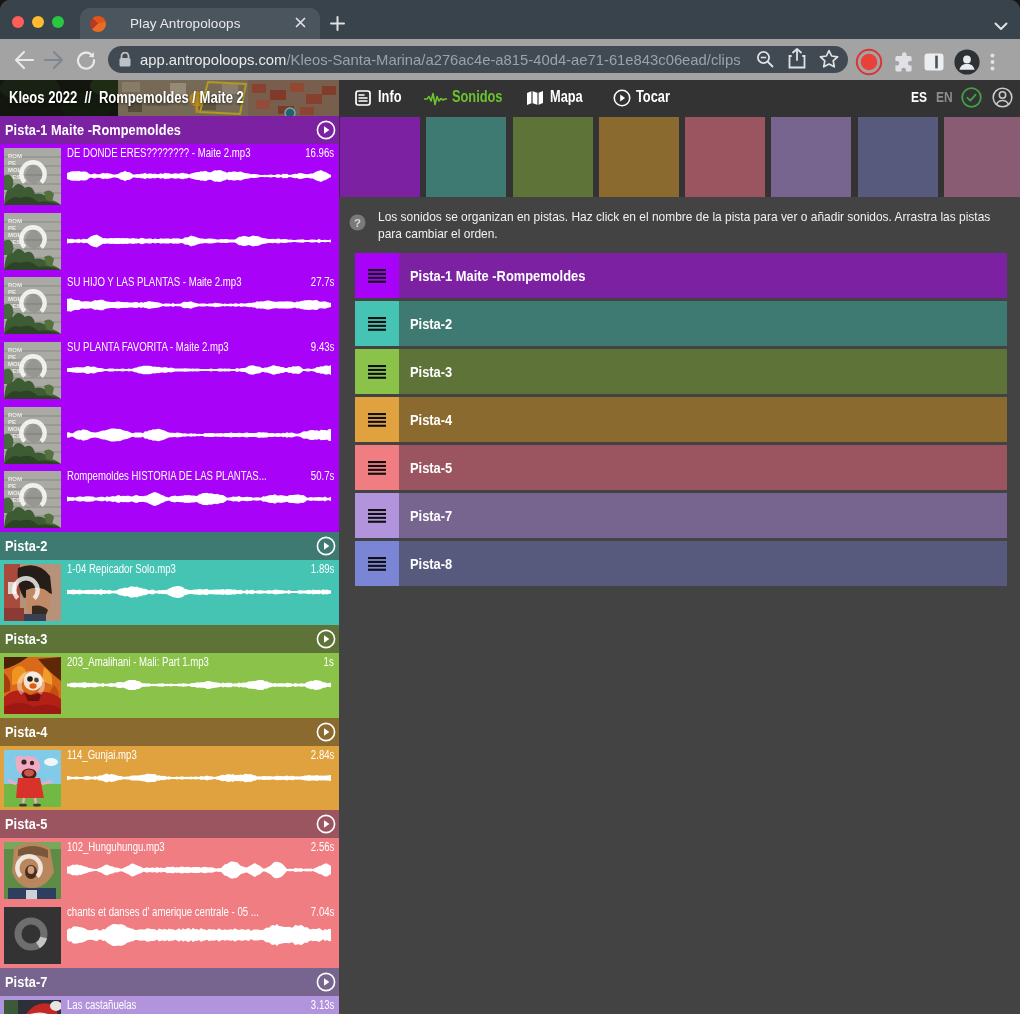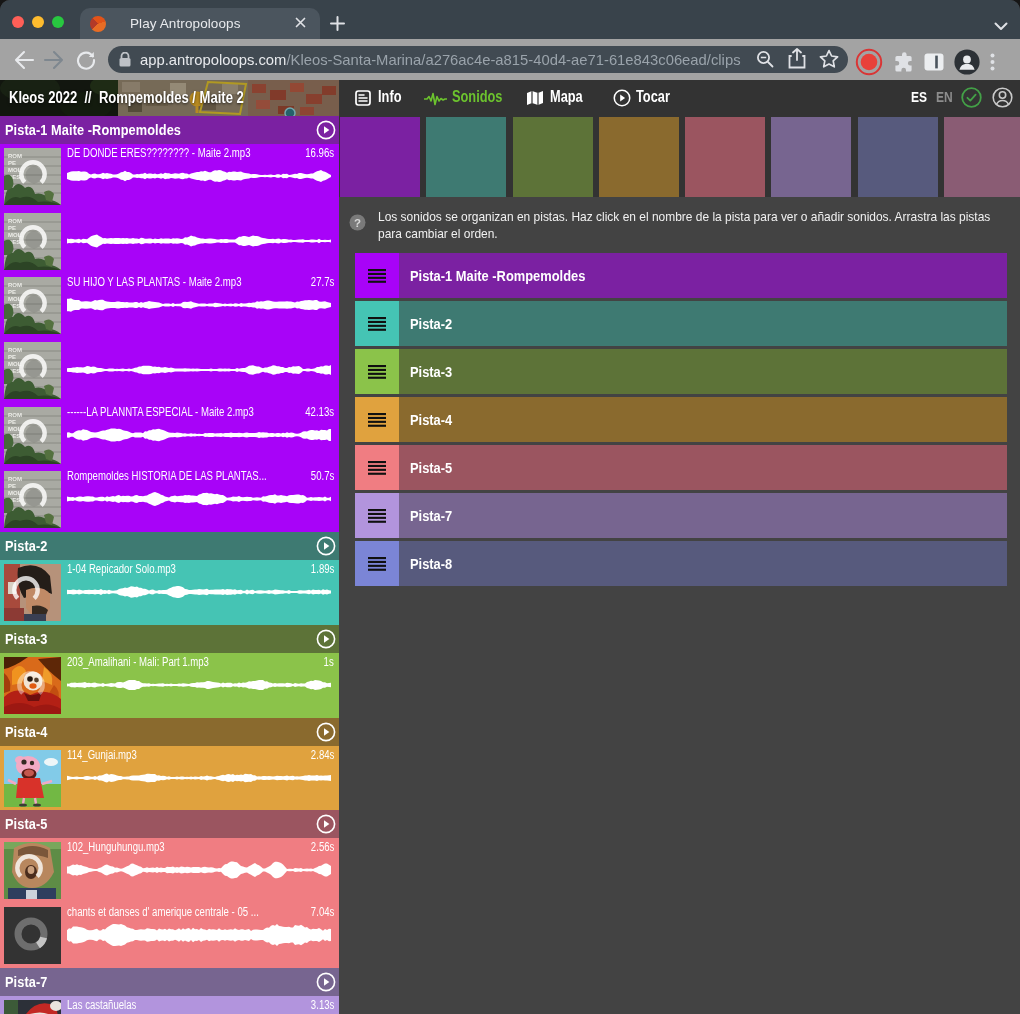--- a/index.html
+++ b/index.html
@@ -357,6 +357,10 @@
 </svg>
               </div>
   <div class="ibody">
+    <div class="ititle">
+                  <span class="t">SU PLANTA FAVORITA - Maite 2.mp3</span>
+                  <span class="d">9.43s</span>
+                </div>
     <div class="iwave">
                   <svg width="265" height="40" viewBox="0 0 265 40" style="display:block">
                     <polygon points="0,18.2 2,17.9 4,18.1 6,17.6 8,17.5 10,17.1 12,17.3 14,17.2 16,17.4 18,16.9 20,16.0 22,16.2 24,16.9 26,16.4 28,16.8 30,17.7 32,18.0 34,18.1 36,18.4 38,19.1 40,18.9 42,18.6 44,18.5 46,18.4 48,19.0 50,18.8 52,18.9 54,18.7 56,18.6 58,18.9 60,19.1 62,18.5 64,19.1 66,18.6 68,17.8 70,17.6 72,16.6 74,16.6 76,15.8 78,15.8 80,15.7 82,15.8 84,16.1 86,16.8 88,16.6 90,16.9 92,16.7 94,17.4 96,17.4 98,17.0 100,17.4 102,17.9 104,17.6 106,17.9 108,18.4 110,18.5 112,18.5 114,18.6 116,18.5 118,18.3 120,18.4 122,18.4 124,18.7 126,18.4 128,18.8 130,18.5 132,18.8 134,19.1 136,19.1 138,19.1 140,19.0 142,18.9 144,18.5 146,19.1 148,18.9 150,18.9 152,18.6 154,18.6 156,18.7 158,18.5 160,18.8 162,18.6 164,18.9 166,18.9 168,18.9 170,17.9 172,18.7 174,18.3 176,17.9 178,17.9 180,16.9 182,15.7 184,15.4 186,15.3 188,16.0 190,16.4 192,16.5 194,17.6 196,18.2 198,17.6 200,17.4 202,16.8 204,16.2 206,15.3 208,15.6 210,16.2 212,16.3 214,16.9 216,17.0 218,17.9 220,17.9 222,17.1 224,17.3 226,16.3 228,16.4 230,16.2 232,16.1 234,17.3 236,19.0 238,19.0 240,18.6 242,18.4 244,19.0 246,18.7 248,18.2 250,16.9 252,17.1 254,16.2 256,16.4 258,15.6 260,15.5 262,16.1 264,15.1 264,24.9 262,23.9 260,24.5 258,24.4 256,23.6 254,23.8 252,22.9 250,23.1 248,21.8 246,21.3 244,21.0 242,21.6 240,21.4 238,21.0 236,21.0 234,22.7 232,23.9 230,23.8 228,23.6 226,23.7 224,22.7 222,22.9 220,22.1 218,22.1 216,23.0 214,23.1 212,23.7 210,23.8 208,24.4 206,24.7 204,23.8 202,23.2 200,22.6 198,22.4 196,21.8 194,22.4 192,23.5 190,23.6 188,24.0 186,24.7 184,24.6 182,24.3 180,23.1 178,22.1 176,22.1 174,21.7 172,21.3 170,22.1 168,21.1 166,21.1 164,21.1 162,21.4 160,21.2 158,21.5 156,21.3 154,21.4 152,21.4 150,21.1 148,21.1 146,20.9 144,21.5 142,21.1 140,21.0 138,20.9 136,20.9 134,20.9 132,21.2 130,21.5 128,21.2 126,21.6 124,21.3 122,21.6 120,21.6 118,21.7 116,21.5 114,21.4 112,21.5 110,21.5 108,21.6 106,22.1 104,22.4 102,22.1 100,22.6 98,23.0 96,22.6 94,22.6 92,23.3 90,23.1 88,23.4 86,23.2 84,23.9 82,24.2 80,24.3 78,24.2 76,24.2 74,23.4 72,23.4 70,22.4 68,22.2 66,21.4 64,20.9 62,21.5 60,20.9 58,21.1 56,21.4 54,21.3 52,21.1 50,21.2 48,21.0 46,21.6 44,21.5 42,21.4 40,21.1 38,20.9 36,21.6 34,21.9 32,22.0 30,22.3 28,23.2 26,23.6 24,23.1 22,23.8 20,24.0 18,23.1 16,22.6 14,22.8 12,22.7 10,22.9 8,22.5 6,22.4 4,21.9 2,22.1 0,21.8" fill="#fff"></polygon>

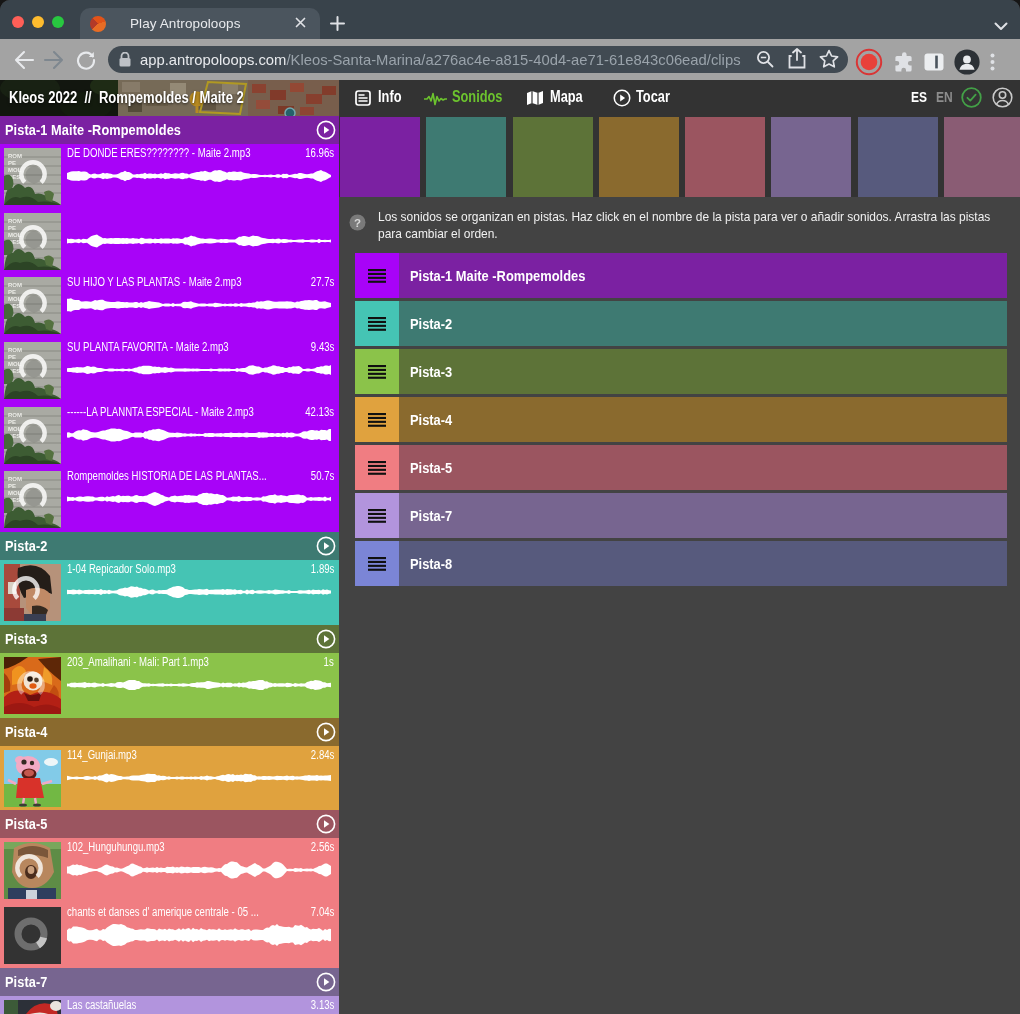--- a/index.html
+++ b/index.html
@@ -392,10 +392,6 @@
 </svg>
               </div>
   <div class="ibody">
-    <div class="ititle">
-                  <span class="t">------LA PLANNTA ESPECIAL - Maite 2.mp3</span>
-                  <span class="d">42.13s</span>
-                </div>
     <div class="iwave">
                   <svg width="265" height="40" viewBox="0 0 265 40" style="display:block">
                     <polygon points="0,17.6 2,17.3 4,18.2 6,18.3 8,16.7 10,15.8 12,15.3 14,15.5 16,14.3 18,14.7 20,15.1 22,16.0 24,16.9 26,17.3 28,17.4 30,17.3 32,16.8 34,16.0 36,15.6 38,15.6 40,14.8 42,14.3 44,13.5 46,13.5 48,13.5 50,13.9 52,13.7 54,14.3 56,15.3 58,15.8 60,16.1 62,16.8 64,17.8 66,18.2 68,17.4 70,17.6 72,17.5 74,17.6 76,18.3 78,16.3 80,16.5 82,15.2 84,15.2 86,14.2 88,14.5 90,13.9 92,13.8 94,14.4 96,14.9 98,15.7 100,16.7 102,17.4 104,17.8 106,17.8 108,18.0 110,17.4 112,17.7 114,18.1 116,18.6 118,18.2 120,18.7 122,18.8 124,18.2 126,18.7 128,18.5 130,19.1 132,18.7 134,18.9 136,19.1 138,18.0 140,18.2 142,18.0 144,18.0 146,18.0 148,18.4 150,18.3 152,18.3 154,18.1 156,18.4 158,18.1 160,18.1 162,18.1 164,17.5 166,18.1 168,18.0 170,18.1 172,17.8 174,18.1 176,18.3 178,17.7 180,17.5 182,18.0 184,18.1 186,18.0 188,17.9 190,17.8 192,17.1 194,17.4 196,17.3 198,17.6 200,17.5 202,18.3 204,18.1 206,17.9 208,18.5 210,18.0 212,17.9 214,18.6 216,17.7 218,18.3 220,17.2 222,18.1 224,17.5 226,17.8 228,18.5 230,18.7 232,18.4 234,17.8 236,16.6 238,16.2 240,16.5 242,15.6 244,15.0 246,14.9 248,15.4 250,15.3 252,16.0 254,14.8 256,15.0 258,15.1 260,15.6 262,13.9 264,14.1 264,25.9 262,26.1 260,24.4 258,24.9 256,25.0 254,25.2 252,24.0 250,24.7 248,24.6 246,25.1 244,25.0 242,24.4 240,23.5 238,23.8 236,23.4 234,22.2 232,21.6 230,21.3 228,21.5 226,22.2 224,22.5 222,21.9 220,22.8 218,21.7 216,22.3 214,21.4 212,22.1 210,22.0 208,21.5 206,22.1 204,21.9 202,21.7 200,22.5 198,22.4 196,22.7 194,22.6 192,22.9 190,22.2 188,22.1 186,22.0 184,21.9 182,22.0 180,22.5 178,22.3 176,21.7 174,21.9 172,22.2 170,21.9 168,22.0 166,21.9 164,22.5 162,21.9 160,21.9 158,21.9 156,21.6 154,21.9 152,21.7 150,21.7 148,21.6 146,22.0 144,22.0 142,22.0 140,21.8 138,22.0 136,20.9 134,21.1 132,21.3 130,20.9 128,21.5 126,21.3 124,21.8 122,21.2 120,21.3 118,21.8 116,21.4 114,21.9 112,22.3 110,22.6 108,22.0 106,22.2 104,22.2 102,22.6 100,23.3 98,24.3 96,25.1 94,25.6 92,26.2 90,26.1 88,25.5 86,25.8 84,24.8 82,24.8 80,23.5 78,23.7 76,21.7 74,22.4 72,22.5 70,22.4 68,22.6 66,21.8 64,22.2 62,23.2 60,23.9 58,24.2 56,24.7 54,25.7 52,26.3 50,26.1 48,26.5 46,26.5 44,26.5 42,25.7 40,25.2 38,24.4 36,24.4 34,24.0 32,23.2 30,22.7 28,22.6 26,22.7 24,23.1 22,24.0 20,24.9 18,25.3 16,25.7 14,24.5 12,24.7 10,24.2 8,23.3 6,21.7 4,21.8 2,22.7 0,22.4" fill="#fff"></polygon>

